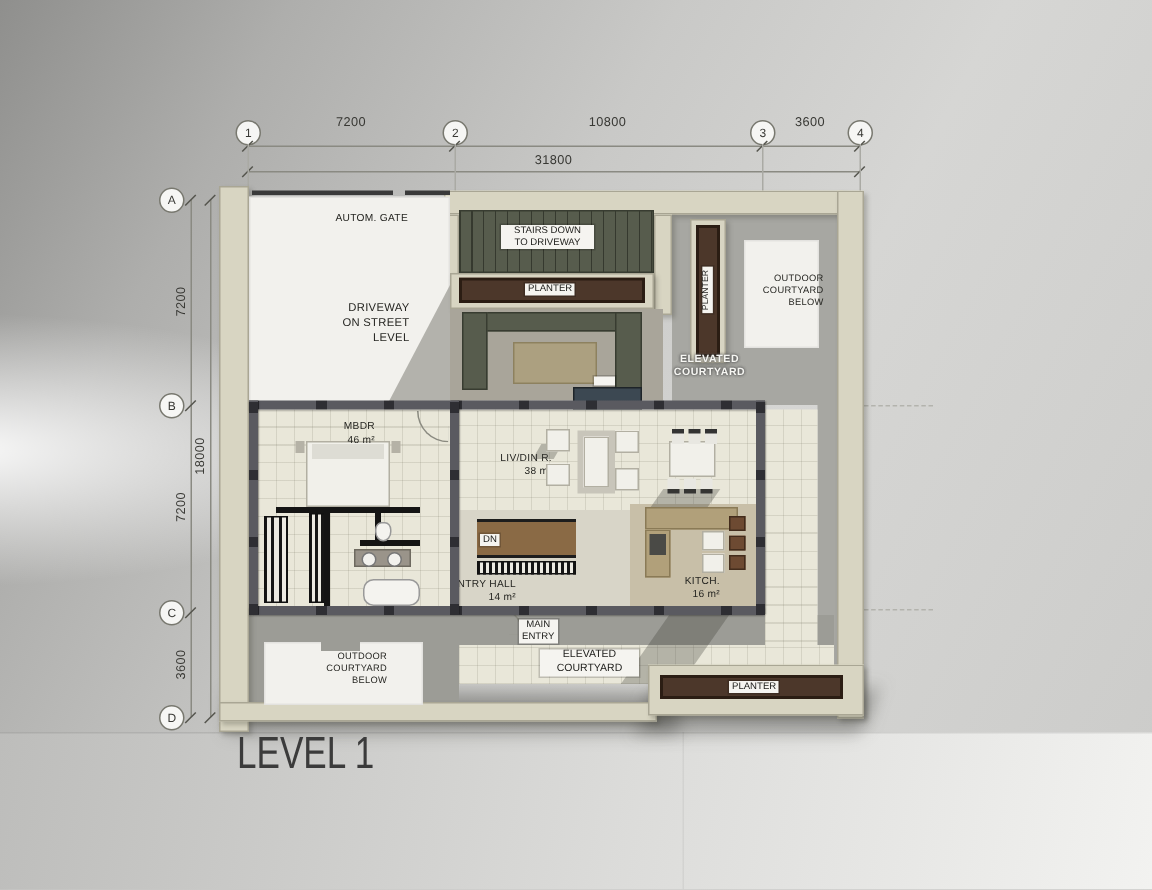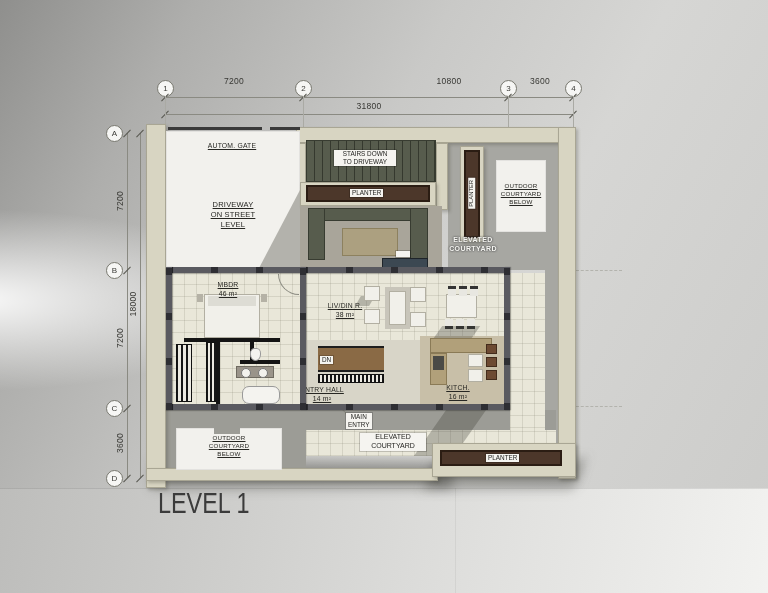--- a/index.html
+++ b/index.html
@@ -81,7 +81,7 @@
   <div class="a t" style="left:160px;top:114px;"></div>
   <div class="a t" style="left:568px;top:114px;"></div>
   <div class="a dim" style="left:214px;top:76px;width:40px;">7200</div>
-  <div class="a dim" style="left:385px;top:76px;width:40px;margin-left:44px;">10800</div>
+  <div class="a dim" style="left:385px;top:76px;width:40px;">10800</div>
   <div class="a dim" style="left:520px;top:76px;width:40px;">3600</div>
   <div class="a dim" style="left:349px;top:101px;width:40px;">31800</div>
 

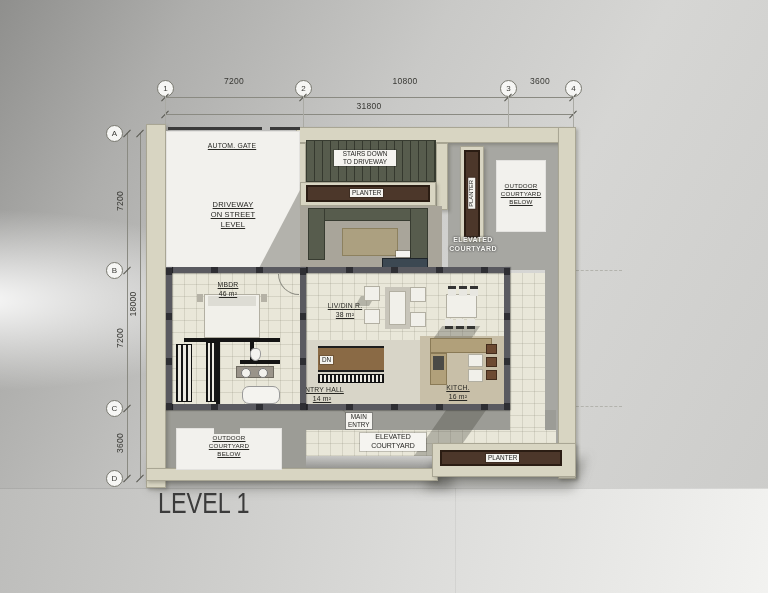--- a/index.html
+++ b/index.html
@@ -34,7 +34,7 @@
   .rug{background:#c8c5ba;}
   .shadow{background:rgba(55,55,50,.42);filter:blur(6px);}
   .sh{background:rgba(60,60,52,.30);}
-  .lbl{font-size:6.8px;line-height:1.3;color:#262622;white-space:pre-line;text-align:center;letter-spacing:.2px;text-decoration:underline;}
+  .lbl{font-size:6.8px;line-height:1.3;color:#262622;white-space:pre-line;text-align:right;letter-spacing:.2px;}
   .chip{background:#f5f4f0;box-shadow:0 0 0 1px rgba(0,0,0,.18);padding:0 2px;font-size:6.4px;line-height:1.25;
         color:#1d1d1a;white-space:pre-line;text-align:center;}
   .dim{font-size:8.5px;color:#383834;text-align:center;letter-spacing:.3px;}

